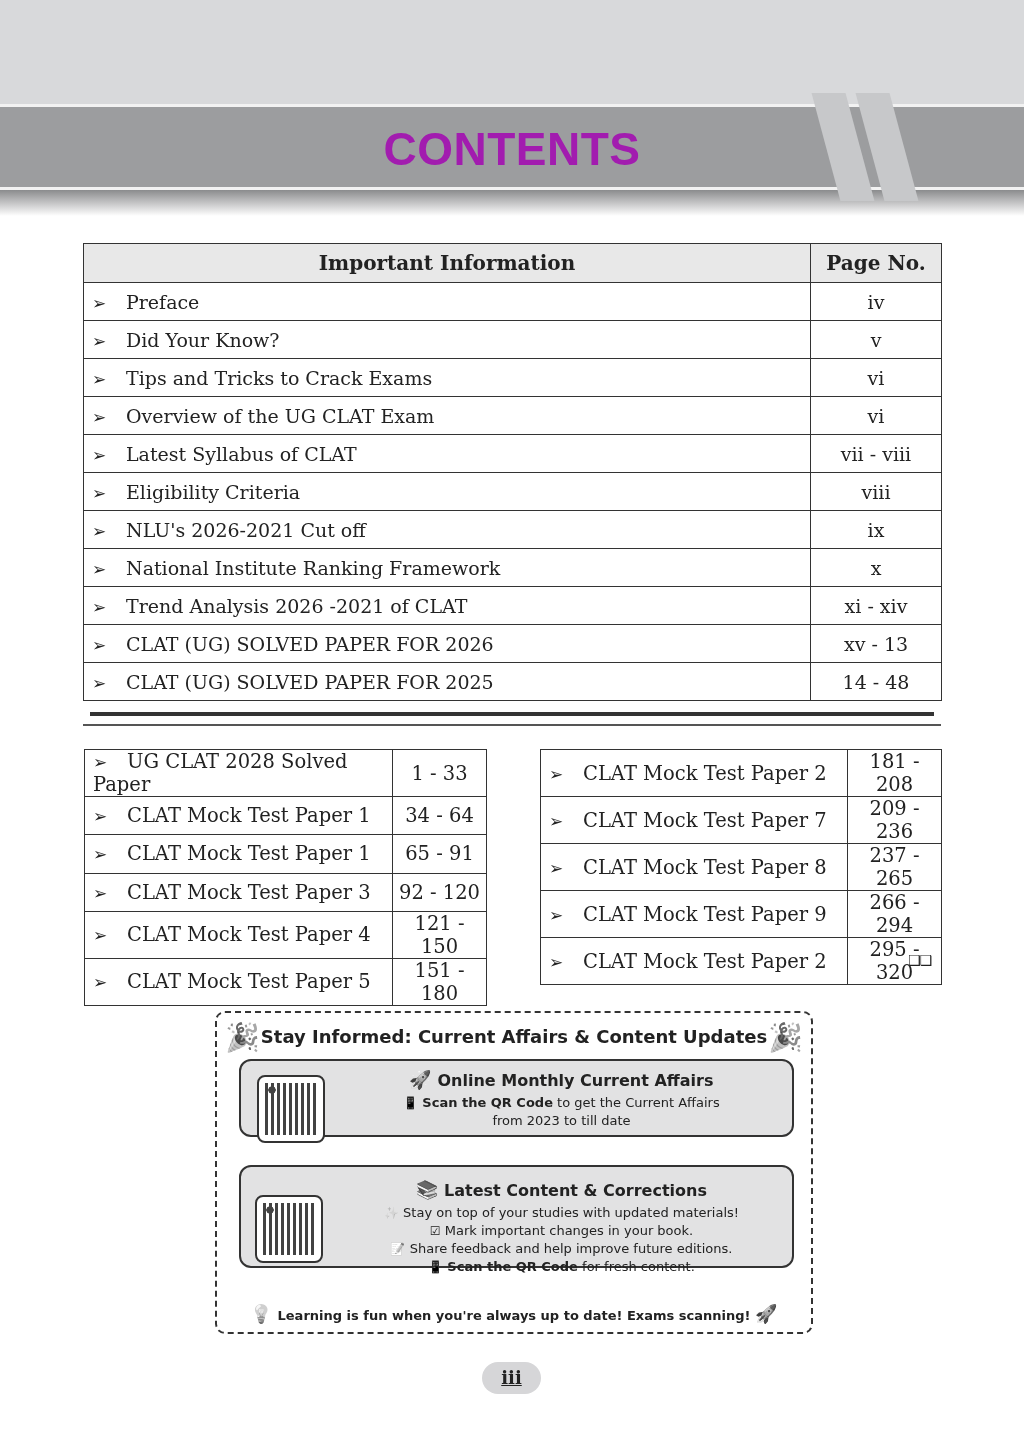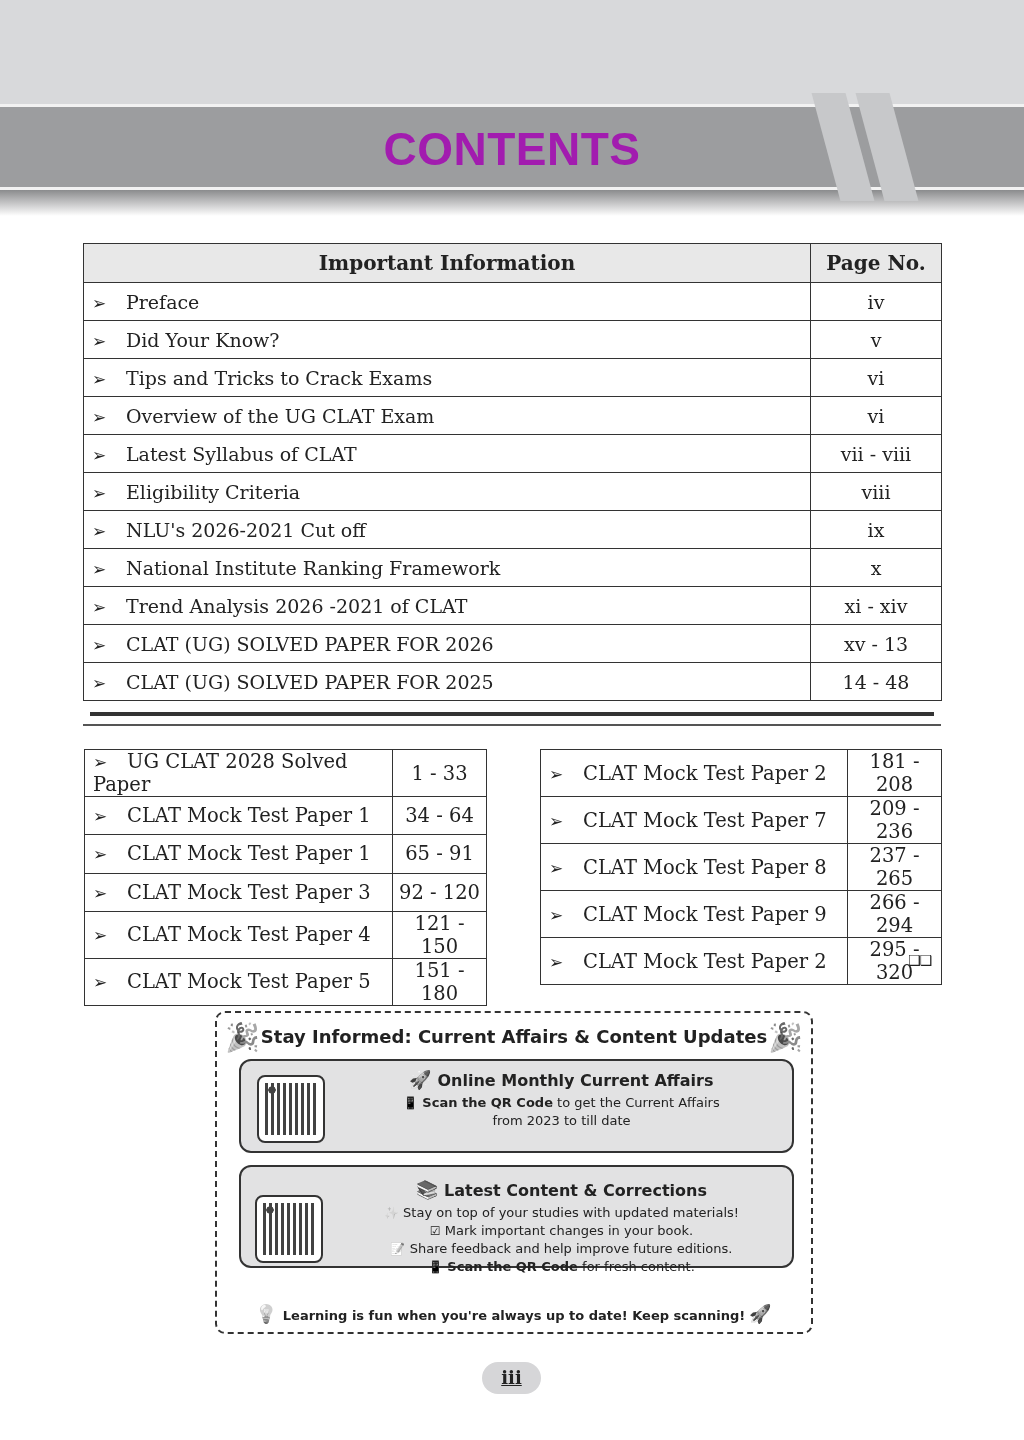--- a/index.html
+++ b/index.html
@@ -46,7 +46,7 @@
   .party-left { position: absolute; left: 8px; top: 8px; font-size: 28px; filter: grayscale(1); }
   .party-right { position: absolute; right: 8px; top: 8px; font-size: 28px; filter: grayscale(1); }
   .card { position: absolute; left: 22px; width: 555px; background: #e2e2e3; border: 2px solid #333; border-radius: 12px; }
-  .card1 { top: 46px; height: 94px; }
+  .card1 { top: 46px; height: 78px; }
   .card2 { top: 152px; height: 103px; padding-left: 22px; }
   .qr { position: absolute; width: 68px; height: 68px; border: 2px solid #333; border-radius: 8px; background: #fff; padding: 6px; }
   .card1 .qr { left: 16px; top: 14px; }

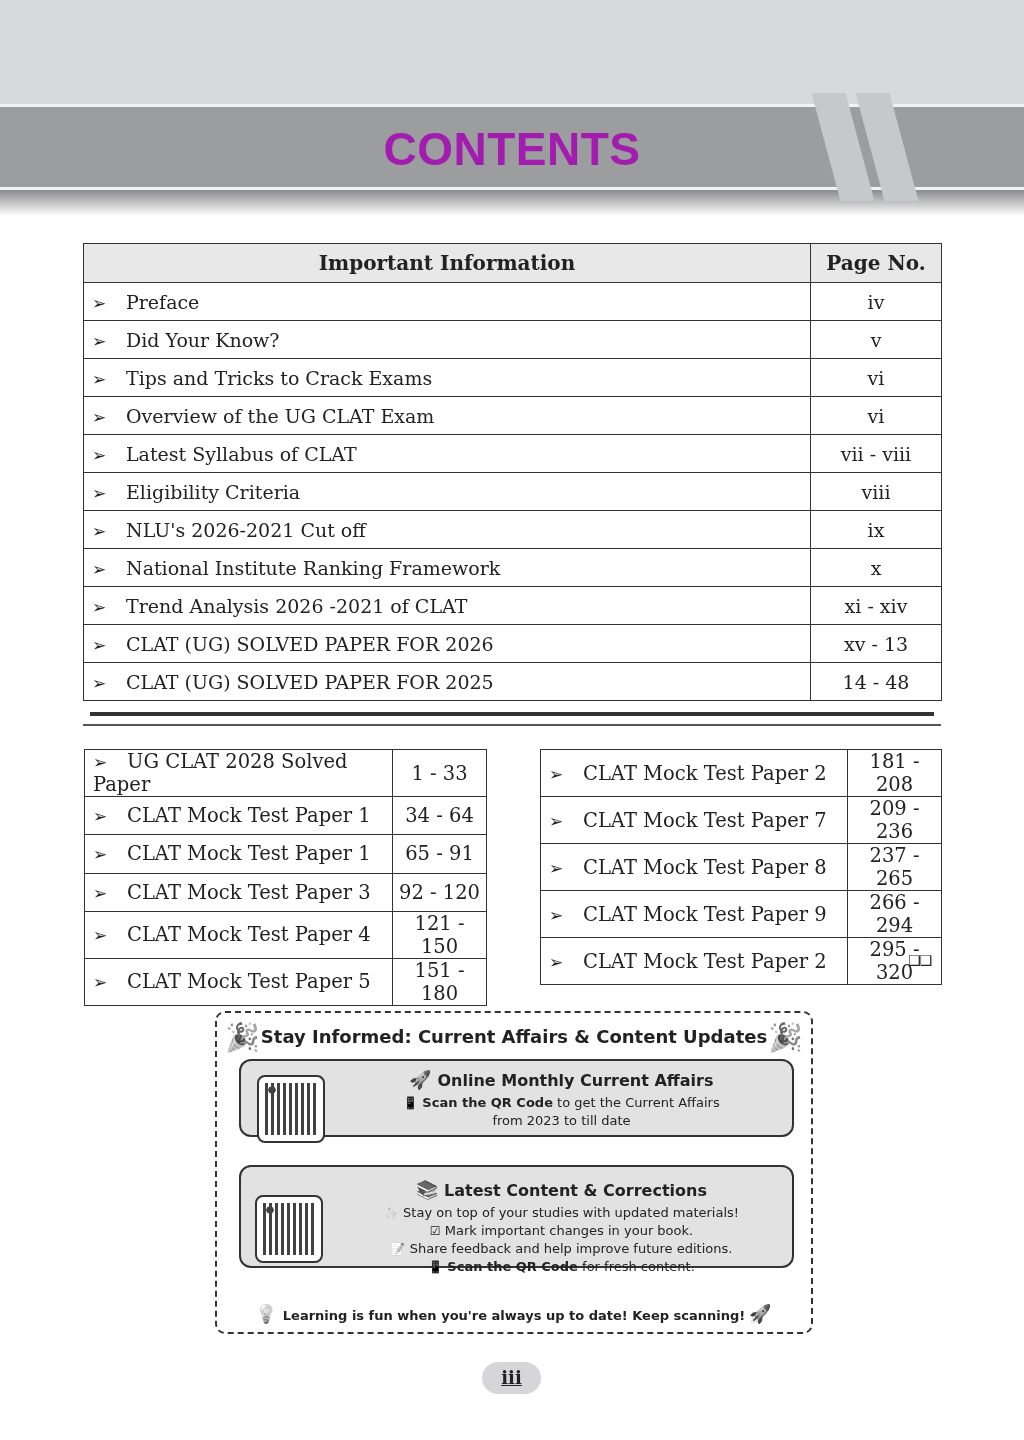--- a/index.html
+++ b/index.html
@@ -220,7 +220,7 @@
 
   <div class="footer-line">
     <span class="emoji">💡</span>
-    <span>Learning is fun when you're always up to date! Keep scanning!</span>
+    <span>Learning is fun when you're always up to date! Exams scanning!</span>
     <span class="emoji">🚀</span>
   </div>
 </div>

